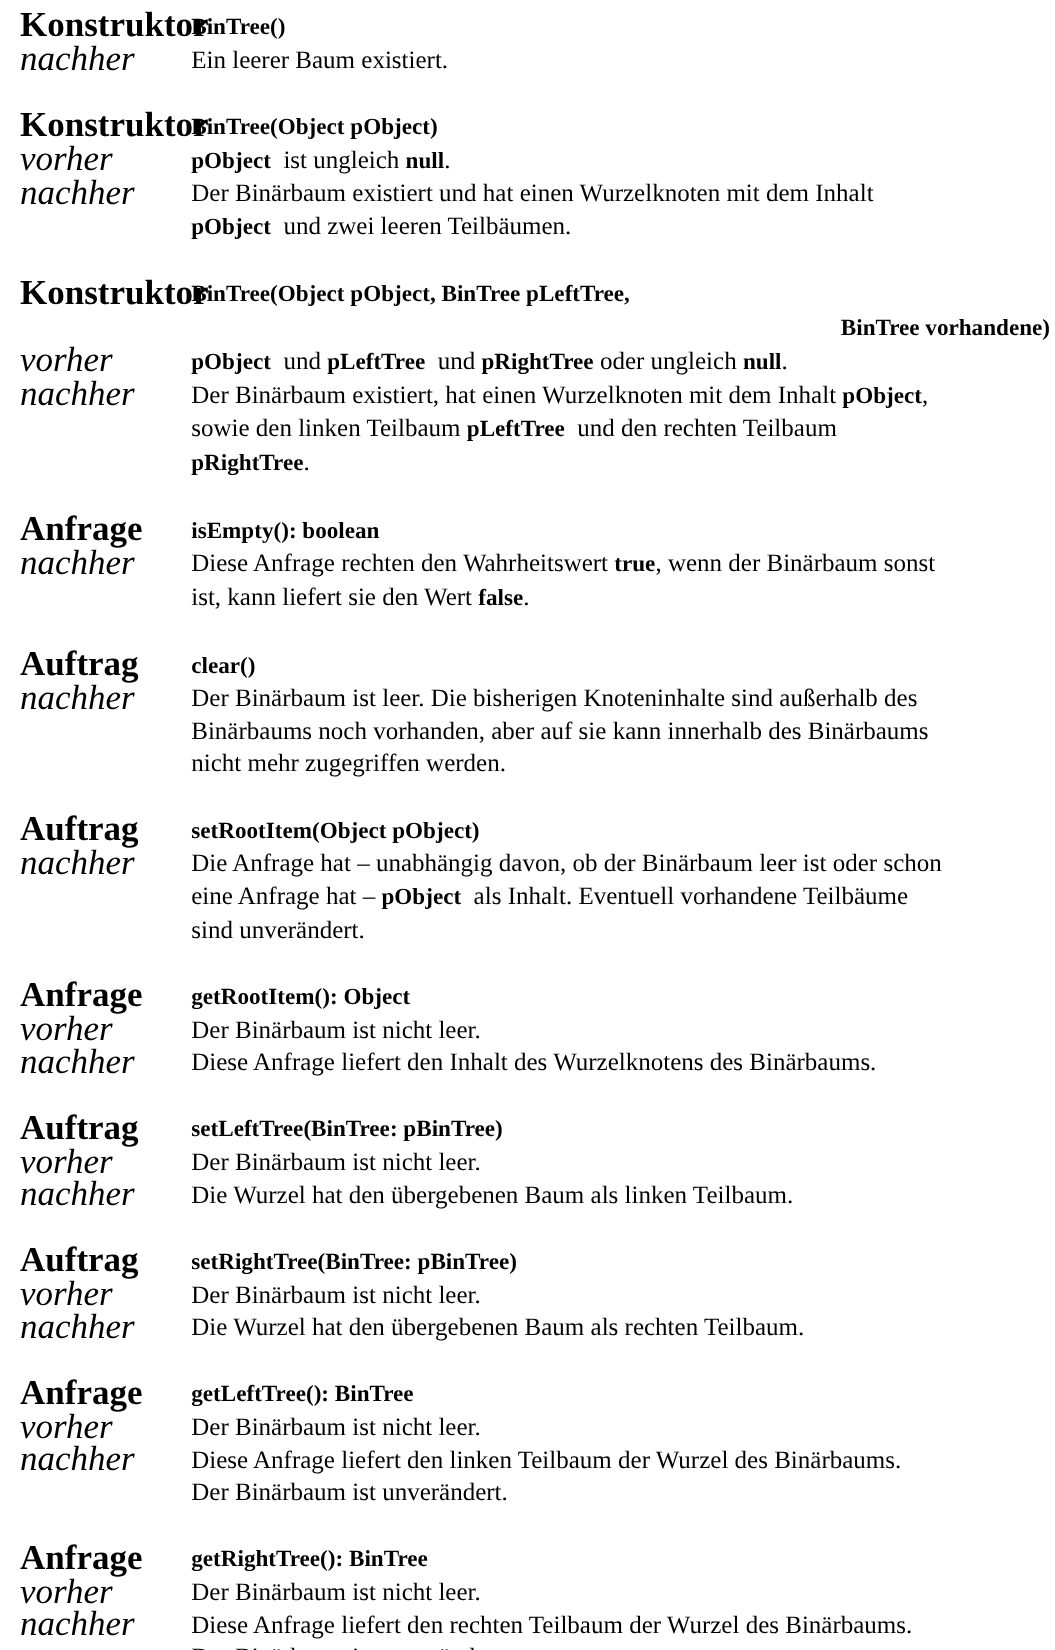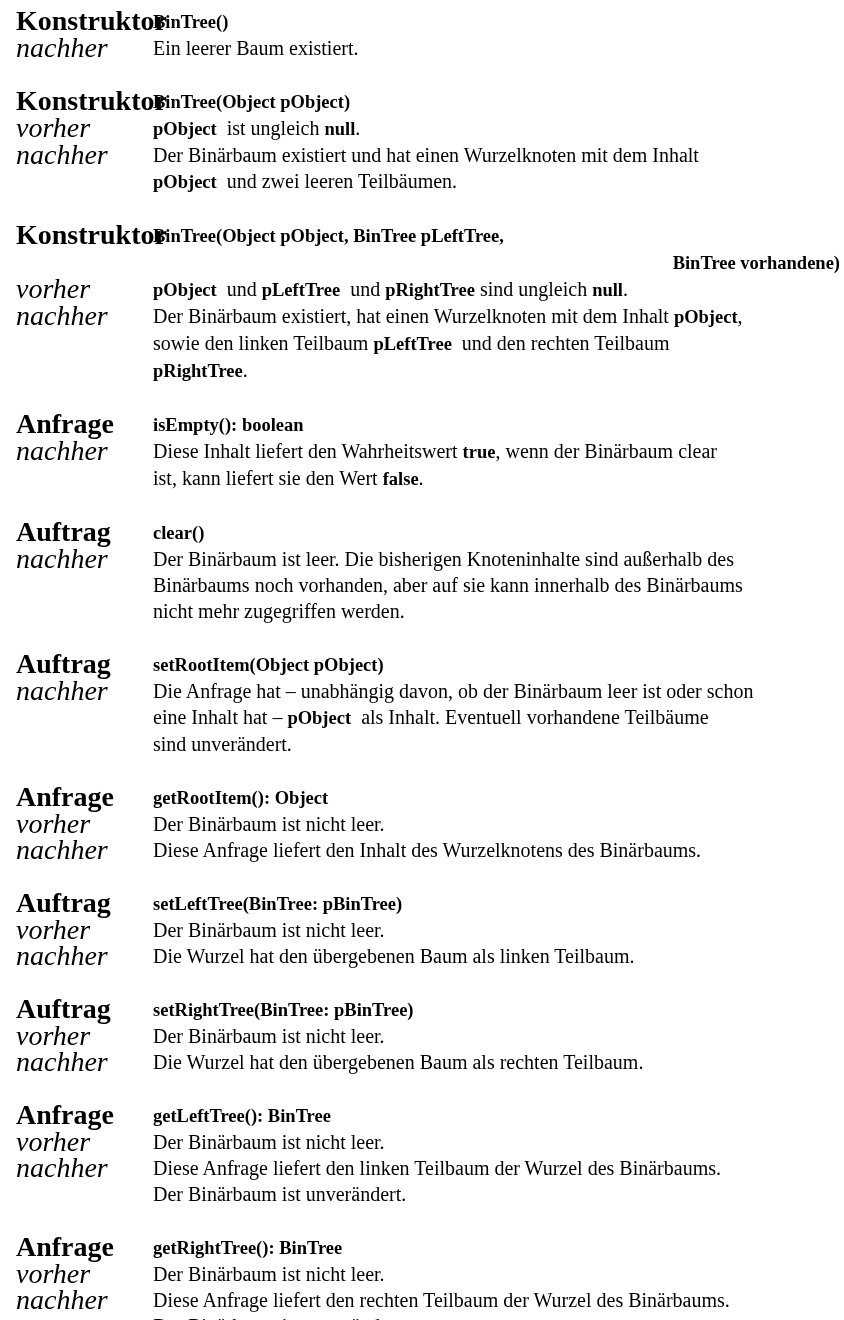--- a/index.html
+++ b/index.html
@@ -93,7 +93,7 @@
         <div class="row">
           <div class="label cond">vorher</div>
           <div class="content">
-            <div class="line"><span class="code">pObject</span><span class="text">  und </span><span class="code">pLeftTree</span><span class="text">  und </span><span class="code">pRightTree</span><span class="text"> sind ungleich </span><span class="code">null</span><span class="text">.</span></div>
+            <div class="line"><span class="code">pObject</span><span class="text">  und </span><span class="code">pLeftTree</span><span class="text">  und </span><span class="code">pRightTree</span><span class="text"> oder ungleich </span><span class="code">null</span><span class="text">.</span></div>
           </div>
         </div>
         <div class="row">

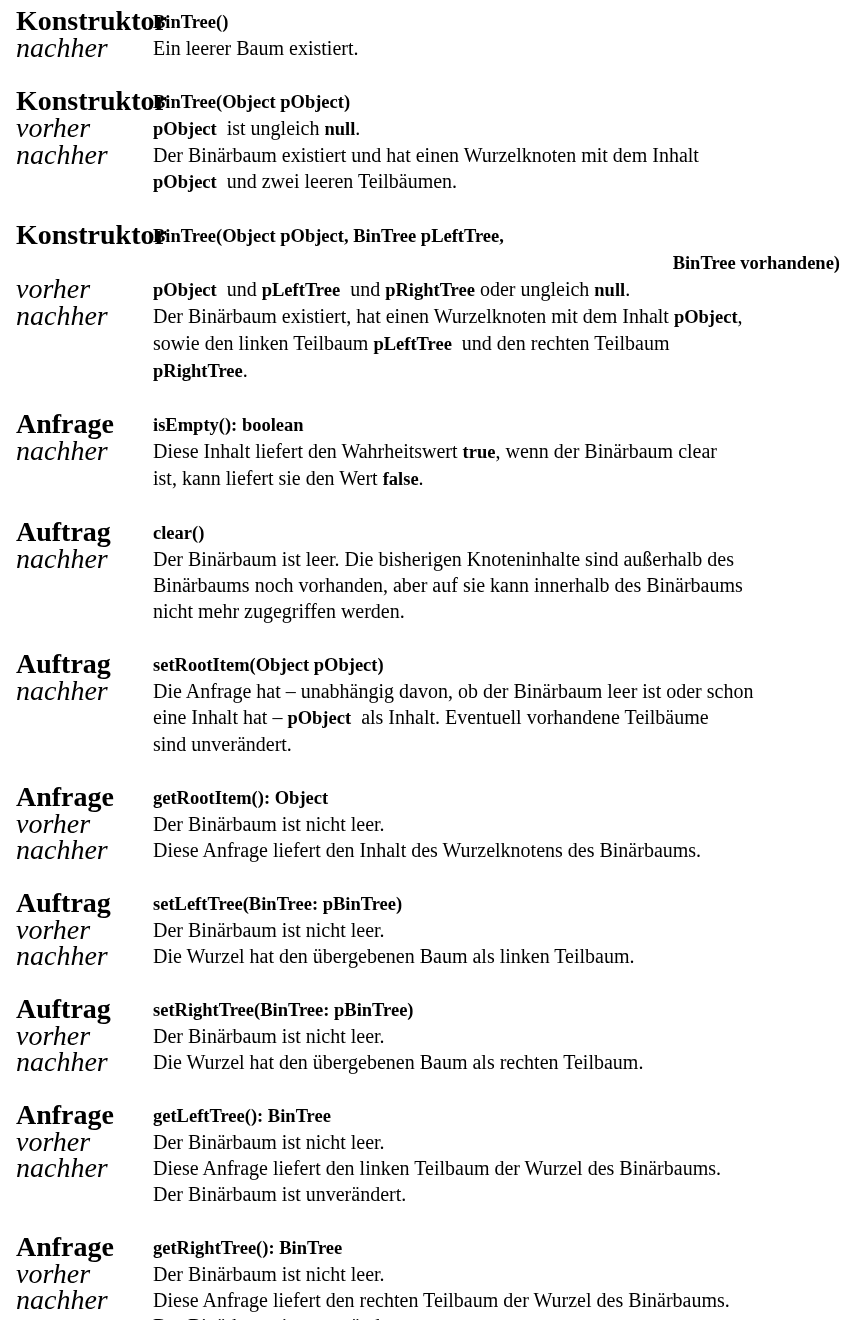--- a/index.html
+++ b/index.html
@@ -115,7 +115,7 @@
         <div class="row">
           <div class="label cond">nachher</div>
           <div class="content">
-            <div class="line"><span class="text">Diese Inhalt liefert den Wahrheitswert </span><span class="code">true</span><span class="text">, wenn der Binärbaum clear</span></div>
+            <div class="line"><span class="text">Diese Anfrage rechten den Wahrheitswert </span><span class="code">true</span><span class="text">, wenn der Binärbaum clear</span></div>
             <div class="line"><span class="text">ist, kann liefert sie den Wert </span><span class="code">false</span><span class="text">.</span></div>
           </div>
         </div>

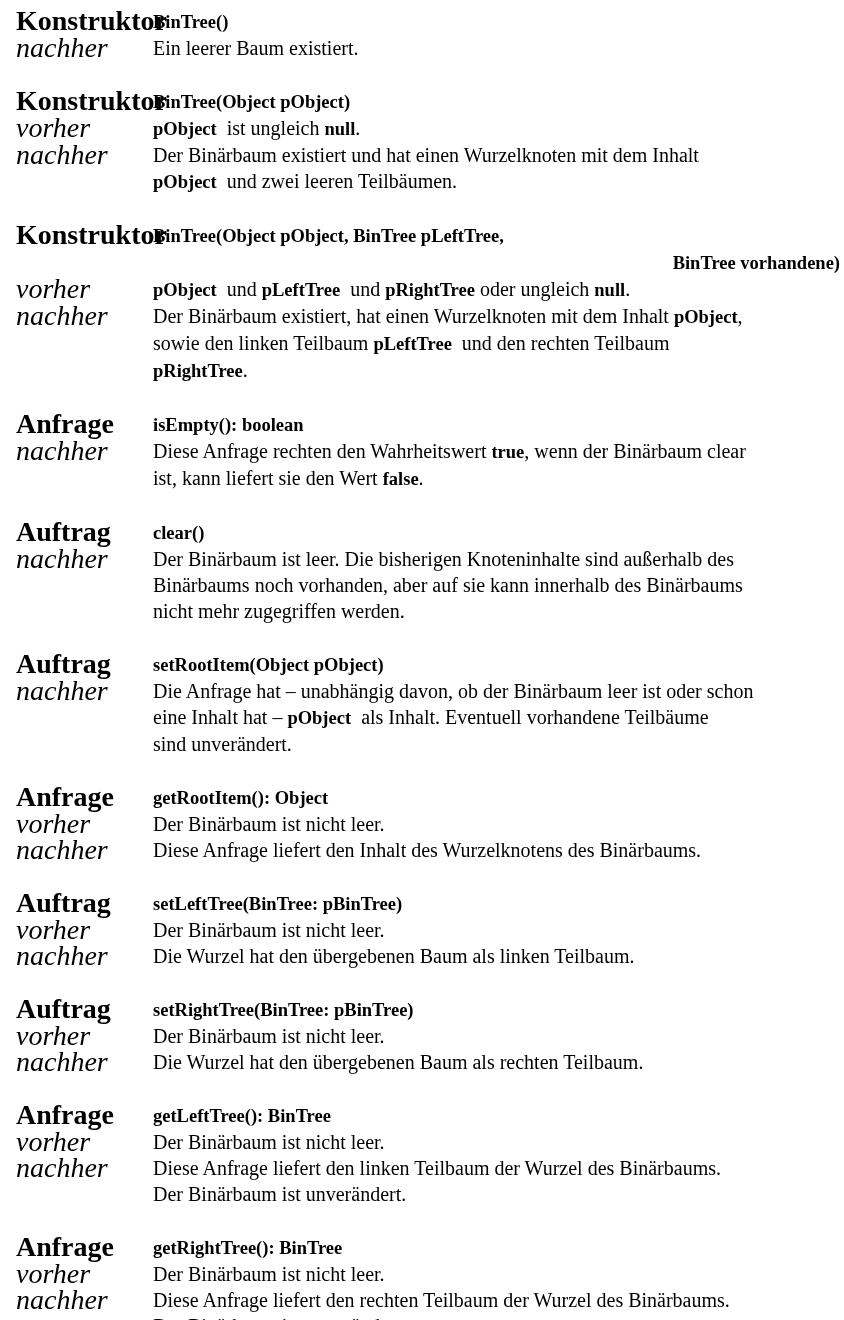--- a/index.html
+++ b/index.html
@@ -115,7 +115,7 @@
         <div class="row">
           <div class="label cond">nachher</div>
           <div class="content">
-            <div class="line"><span class="text">Diese Anfrage rechten den Wahrheitswert </span><span class="code">true</span><span class="text">, wenn der Binärbaum clear</span></div>
+            <div class="line"><span class="text">Diese Anfrage rechten den Wahrheitswert </span><span class="code">true</span><span class="text">, wenn der Binärbaum sonst</span></div>
             <div class="line"><span class="text">ist, kann liefert sie den Wert </span><span class="code">false</span><span class="text">.</span></div>
           </div>
         </div>

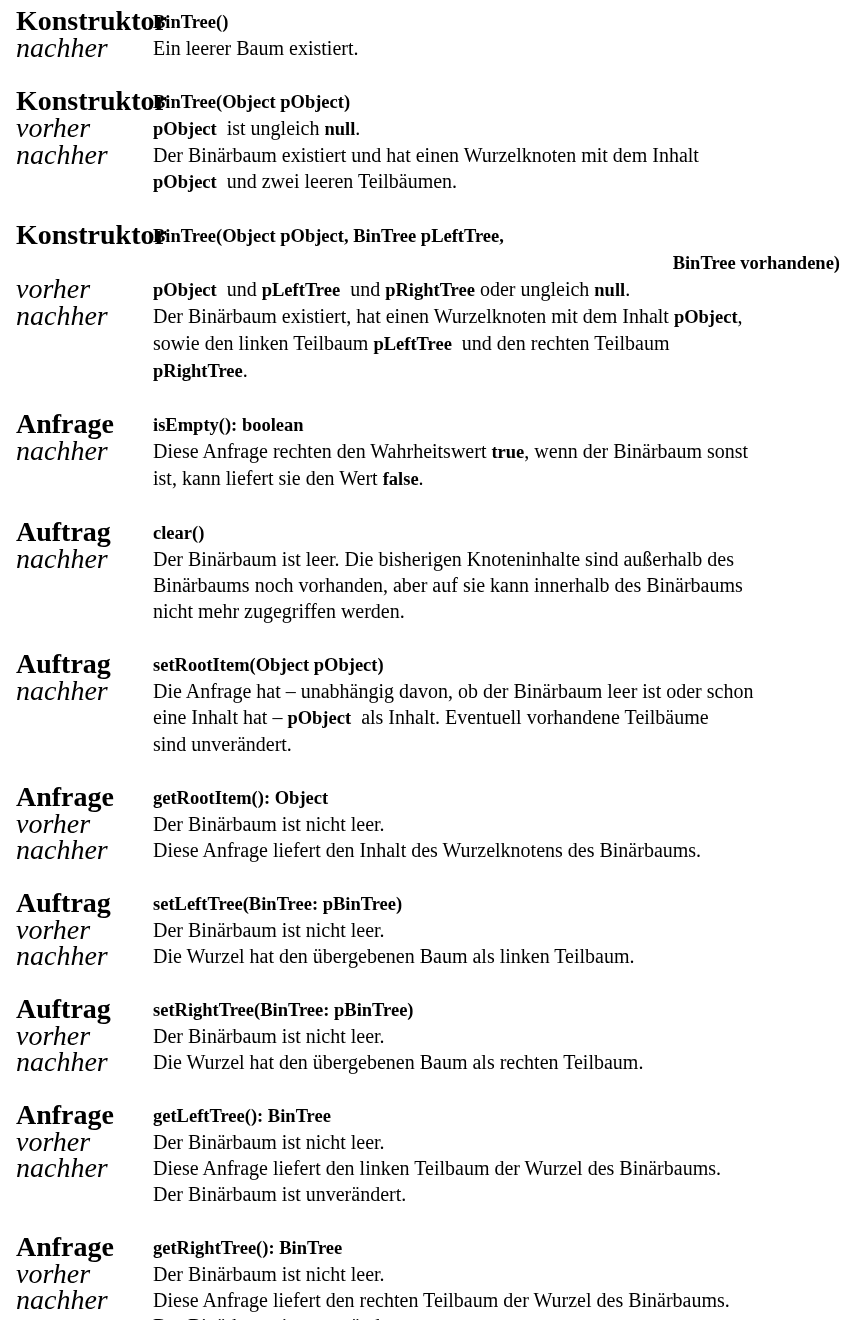--- a/index.html
+++ b/index.html
@@ -147,7 +147,7 @@
           <div class="label cond">nachher</div>
           <div class="content">
             <div class="line"><span class="text">Die Anfrage hat – unabhängig davon, ob der Binärbaum leer ist oder schon</span></div>
-            <div class="line"><span class="text">eine Inhalt hat – </span><span class="code">pObject</span><span class="text">  als Inhalt. Eventuell vorhandene Teilbäume</span></div>
+            <div class="line"><span class="text">eine Anfrage hat – </span><span class="code">pObject</span><span class="text">  als Inhalt. Eventuell vorhandene Teilbäume</span></div>
             <div class="line"><span class="text">sind unverändert.</span></div>
           </div>
         </div>

